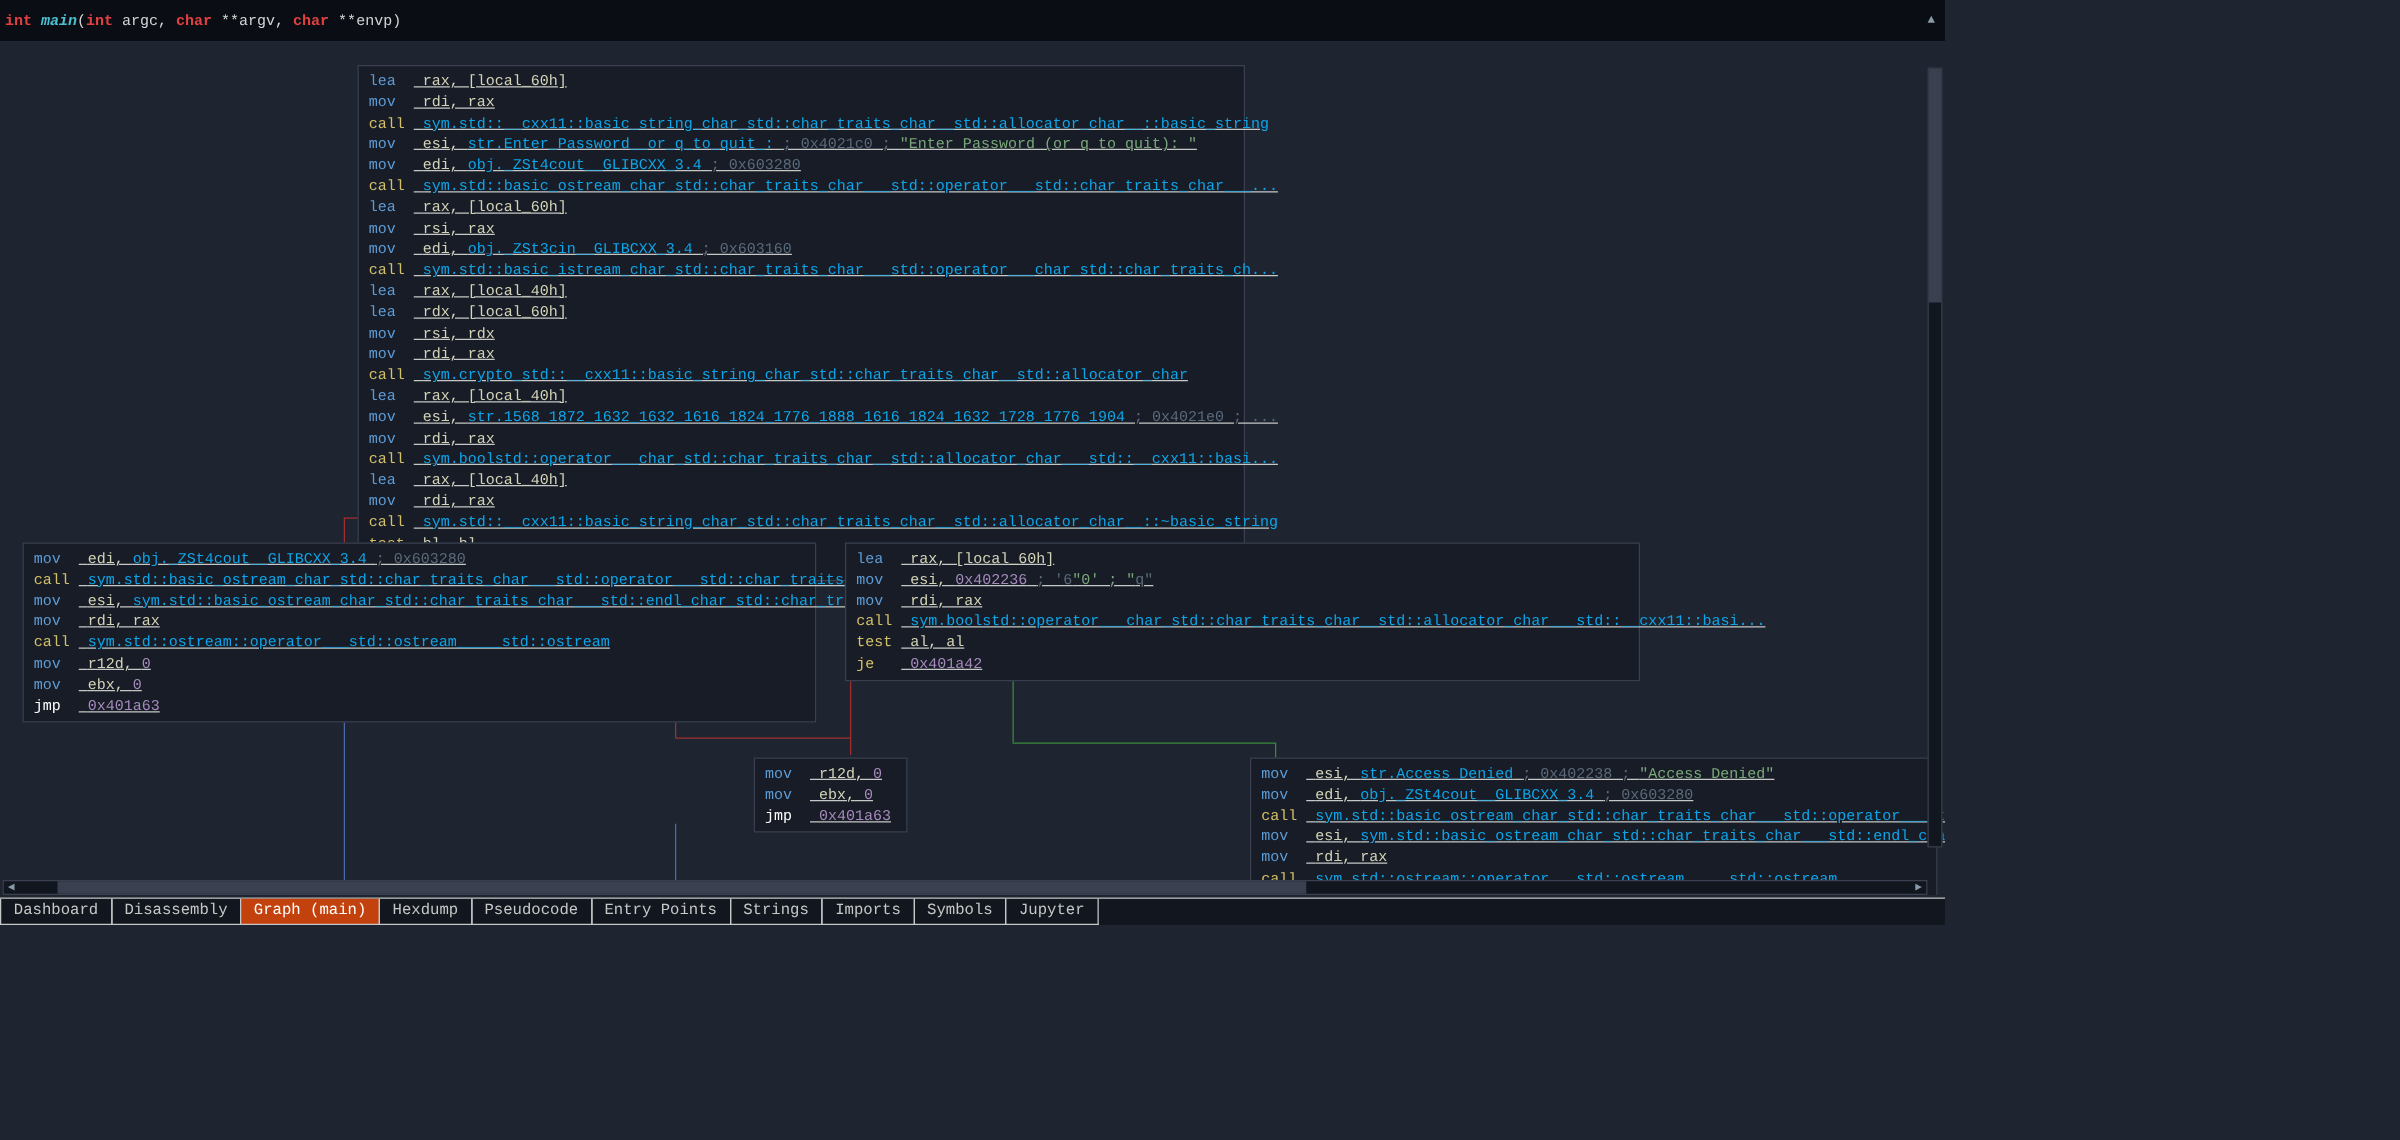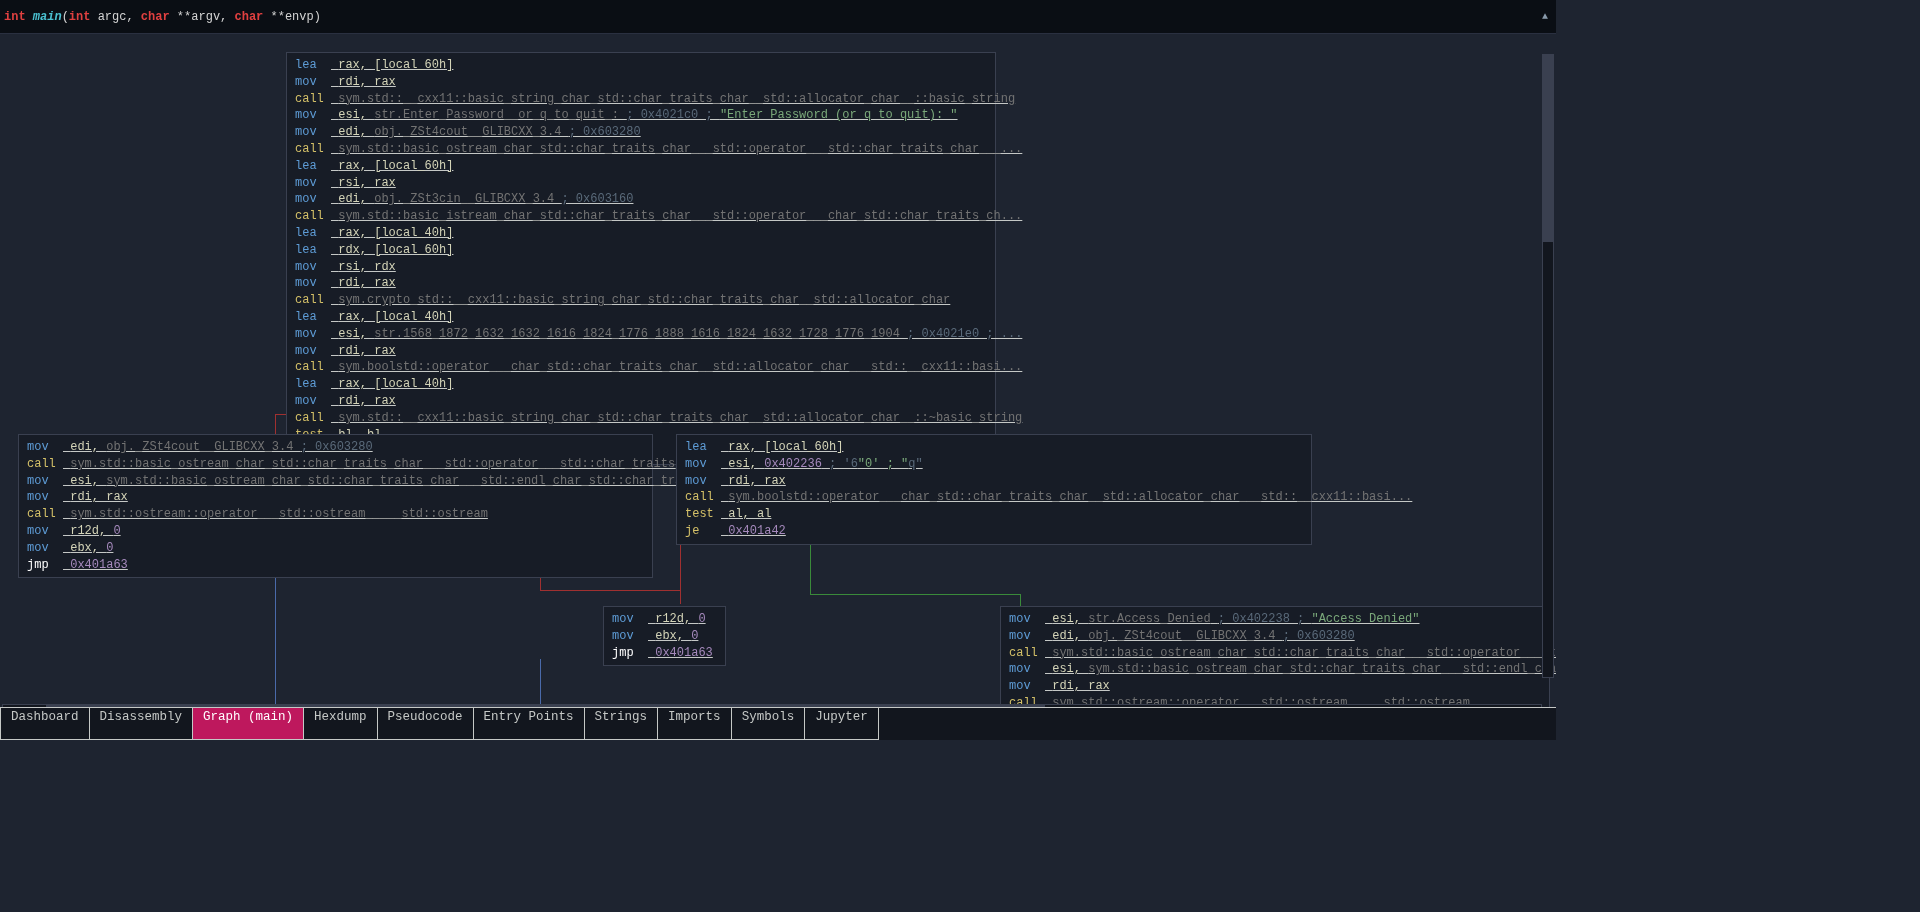--- a/index.html
+++ b/index.html
@@ -85,7 +85,7 @@
 .mnemonic-red { color: #ffffff; display: inline-block; min-width: 36px; }
 .reg { color: #d4d4b8; }
 .imm { color: #a68abd; }
-.sym { color: #737373; }
+.sym { color: #0ea5e9; }
 .comment { color: #5a6a7a; }
 .string { color: #7aa87a; }
 

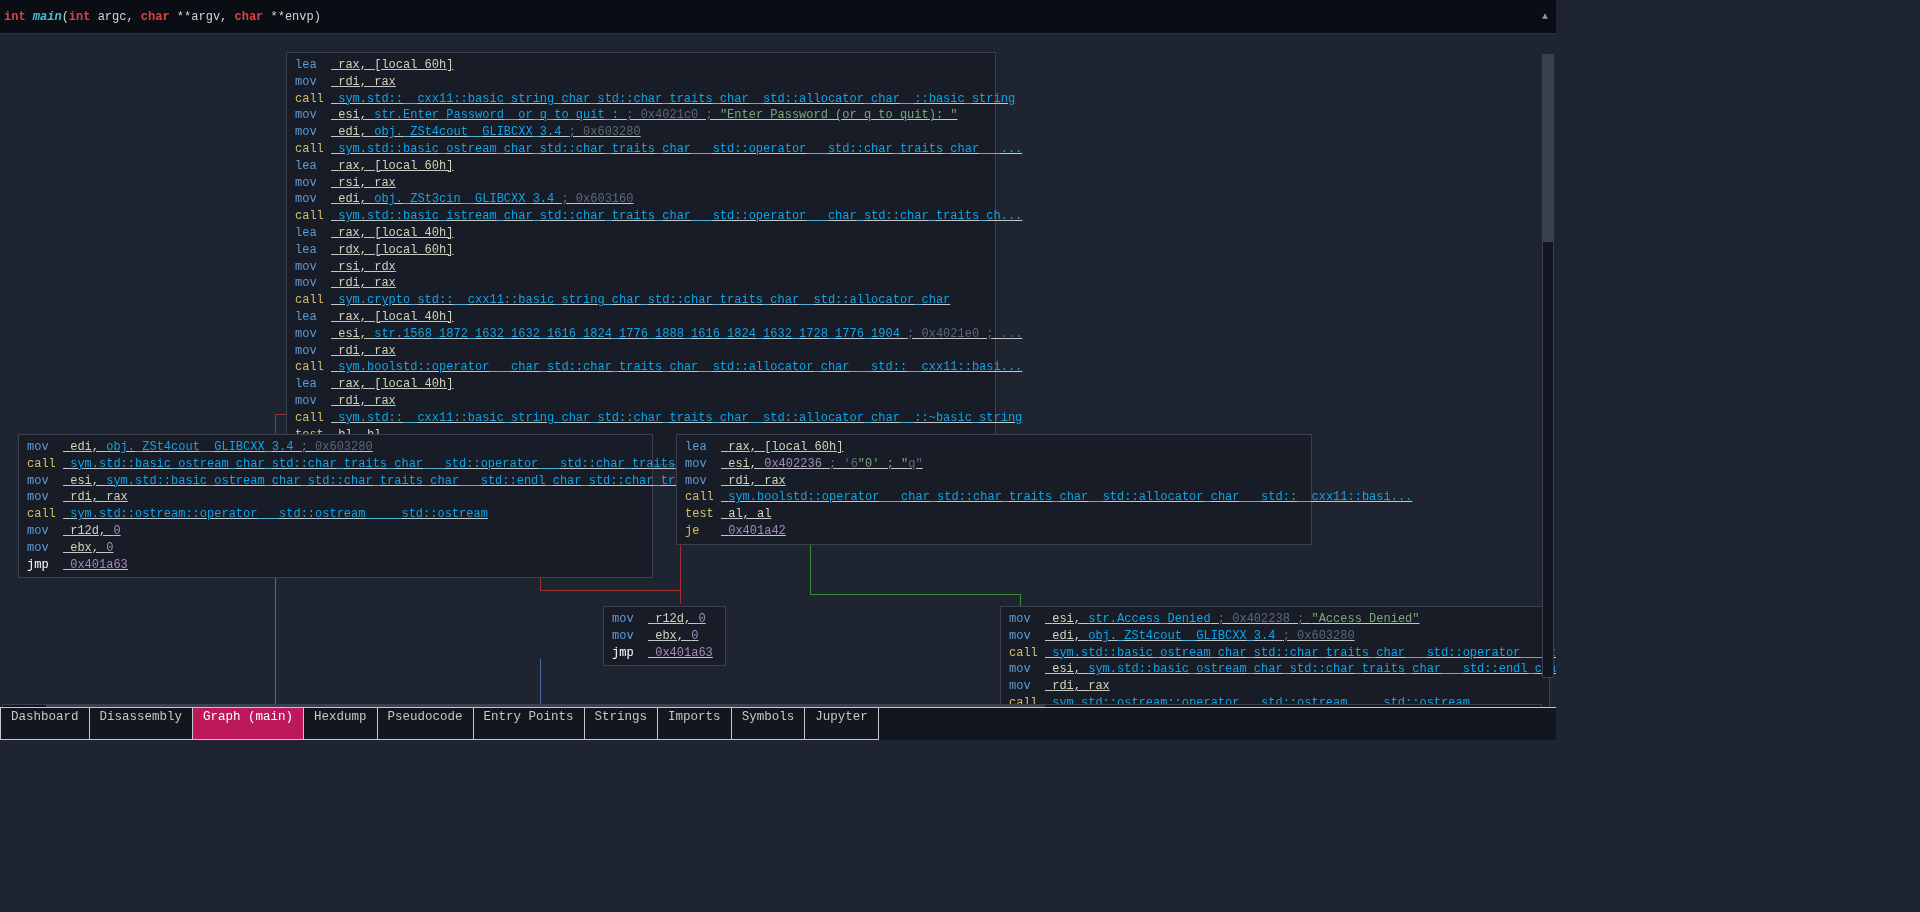--- a/index.html
+++ b/index.html
@@ -101,7 +101,7 @@
   bottom: 0;
   left: 0;
   right: 0;
-  height: 33px;
+  height: 22px;
   background: #12161e;
   display: flex;
   border-top: 1px solid #c5c8c6;

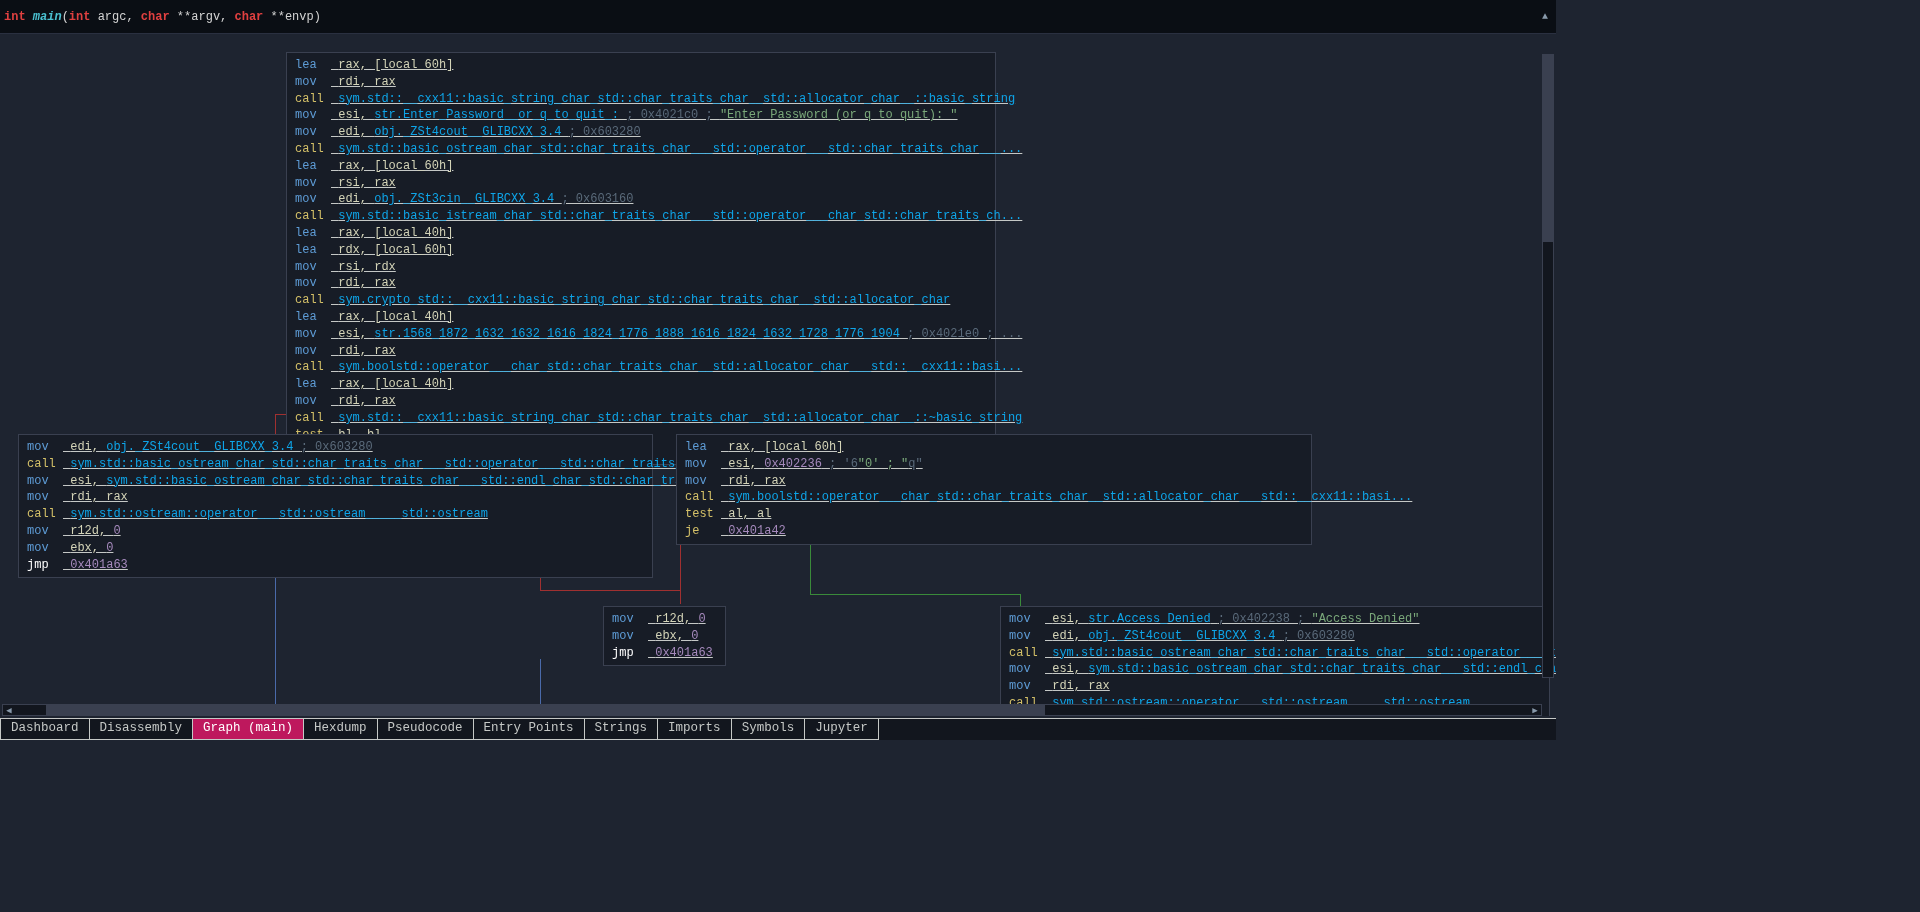--- a/index.html
+++ b/index.html
@@ -116,7 +116,7 @@
   margin-right: -1px;
 }
 .tab.active {
-  background: #be185d;
+  background: #c2410c;
   color: #fff;
 }
 

